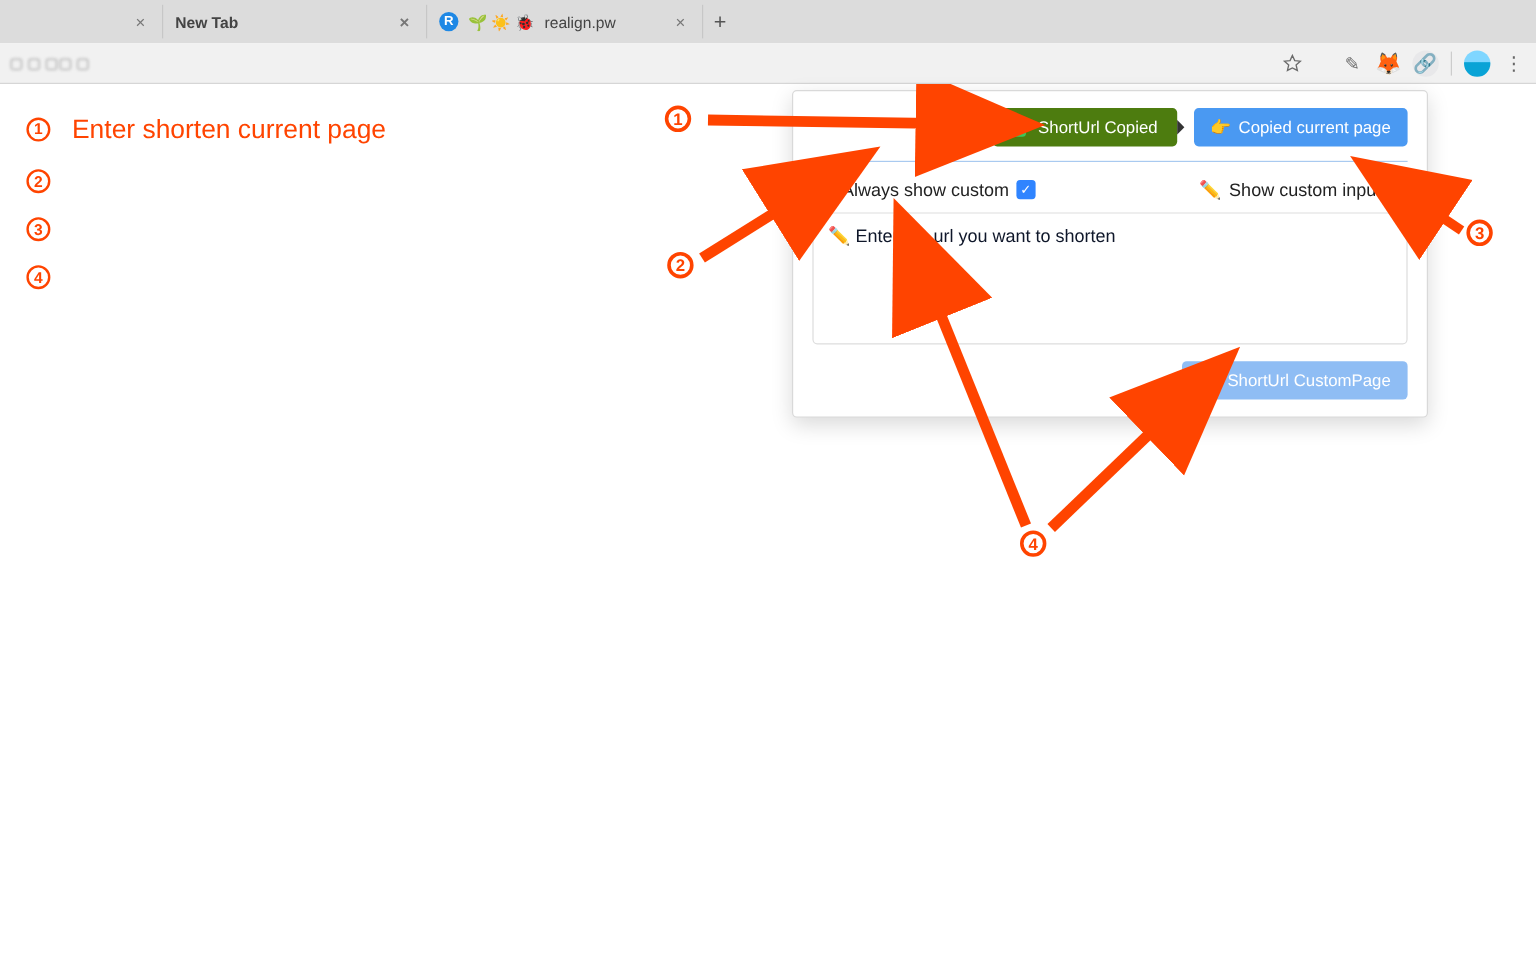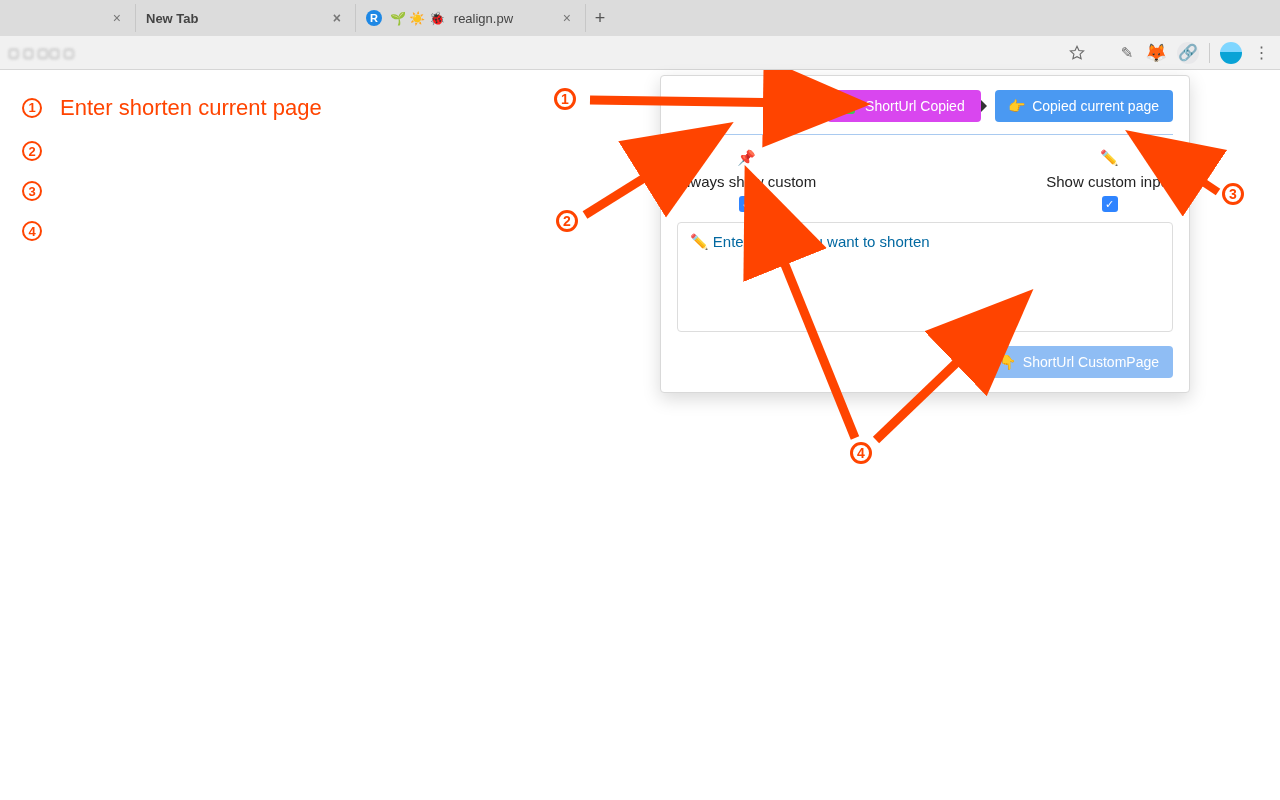--- a/index.html
+++ b/index.html
@@ -111,7 +111,7 @@
       gap:14px;
     }
     .toast {
-      background:#d946ef; color:#fff;
+      background:#4d7c0f; color:#fff;
       font-size:14px;
       padding:8px 16px 8px 12px;
       border-radius:4px;

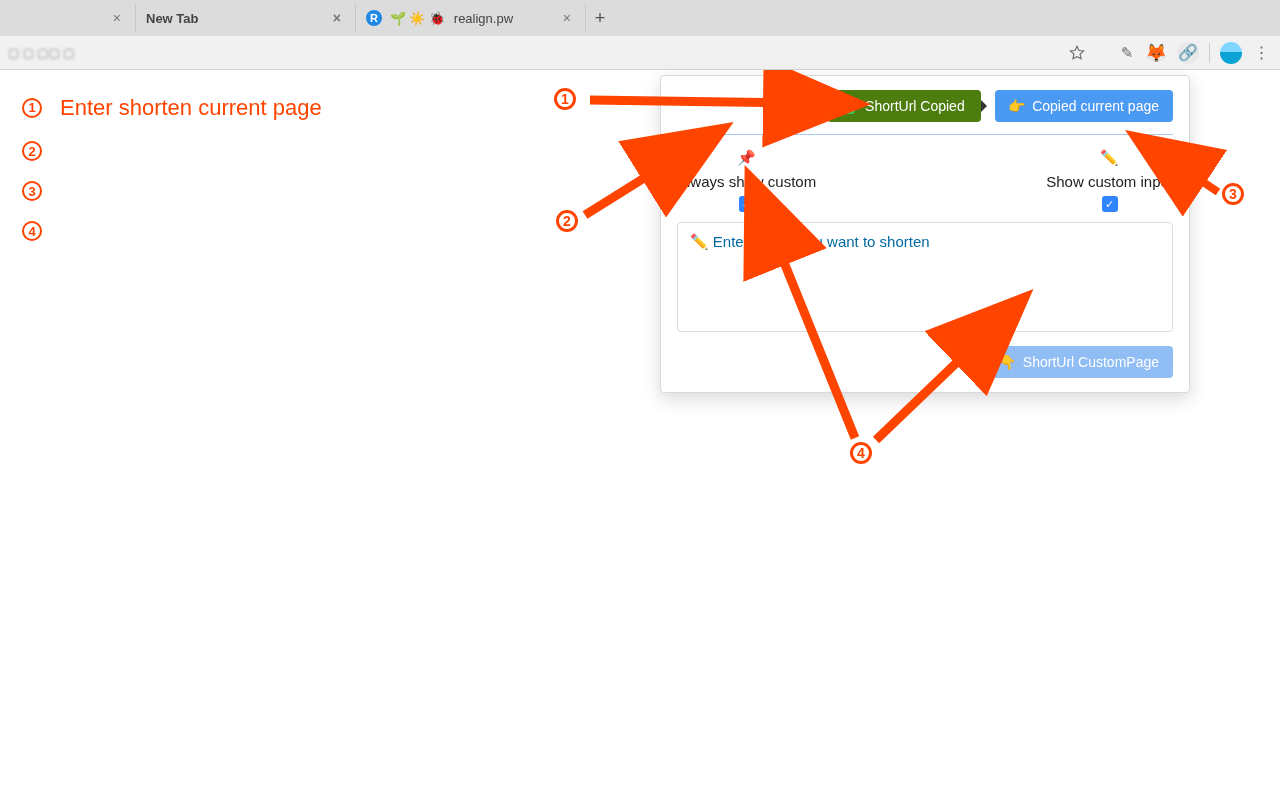--- a/index.html
+++ b/index.html
@@ -141,7 +141,7 @@
       padding: 14px 16px 10px 16px;
       font-size:15px; color:#222;
     }
-    .optlabel { display:flex; align-items:center; gap:6px;flex-direction:column; }
+    .optlabel { display:flex; align-items:center; gap:6px; }
     .cbx {
       width:16px;height:16px;border-radius:3px;background:#2f84ff;color:#fff;
       display:inline-flex;align-items:center;justify-content:center;font-size:11px;

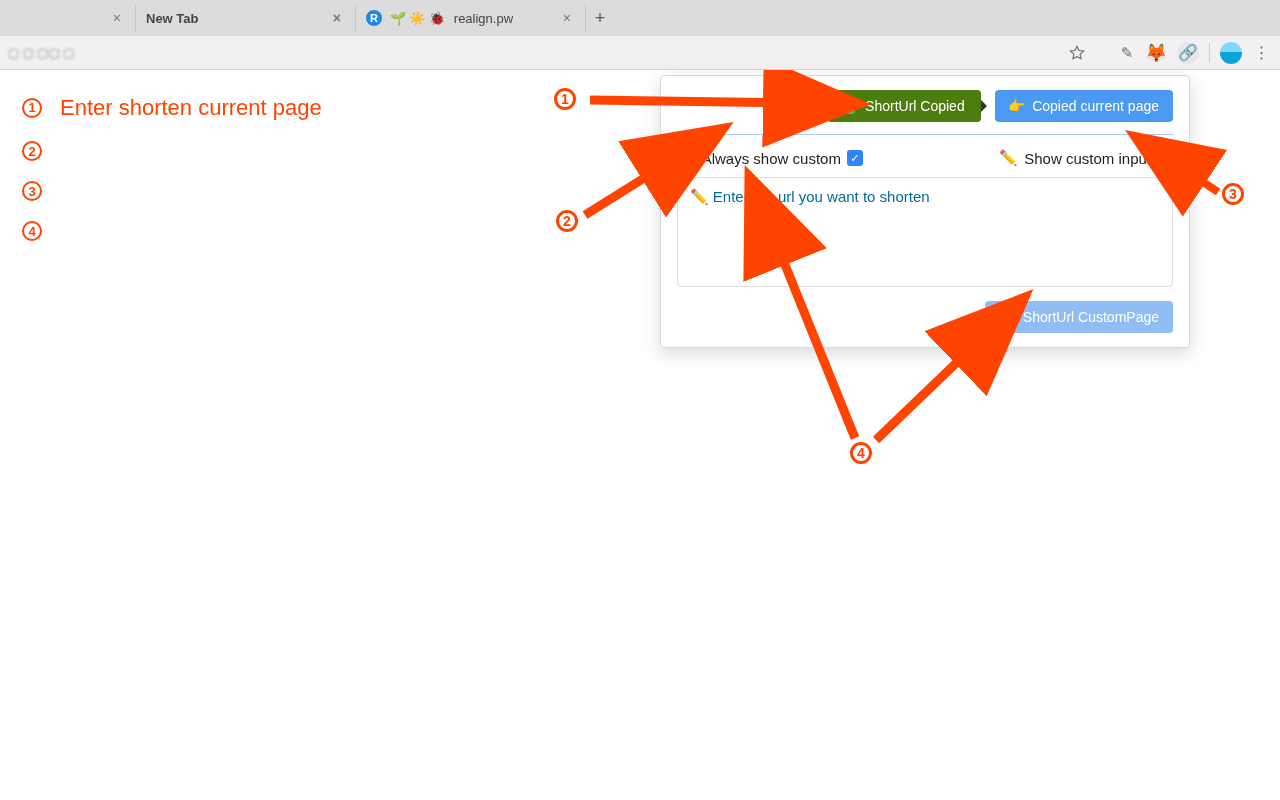--- a/index.html
+++ b/index.html
@@ -152,7 +152,7 @@
       border:1px solid #ddd; border-radius:4px;
       height: 110px;
       padding:10px 12px;
-      font-size:15px; color:#0369a1;
+      font-size:15px; color:#0f172a;
     }
 
     .popup-row3 {

